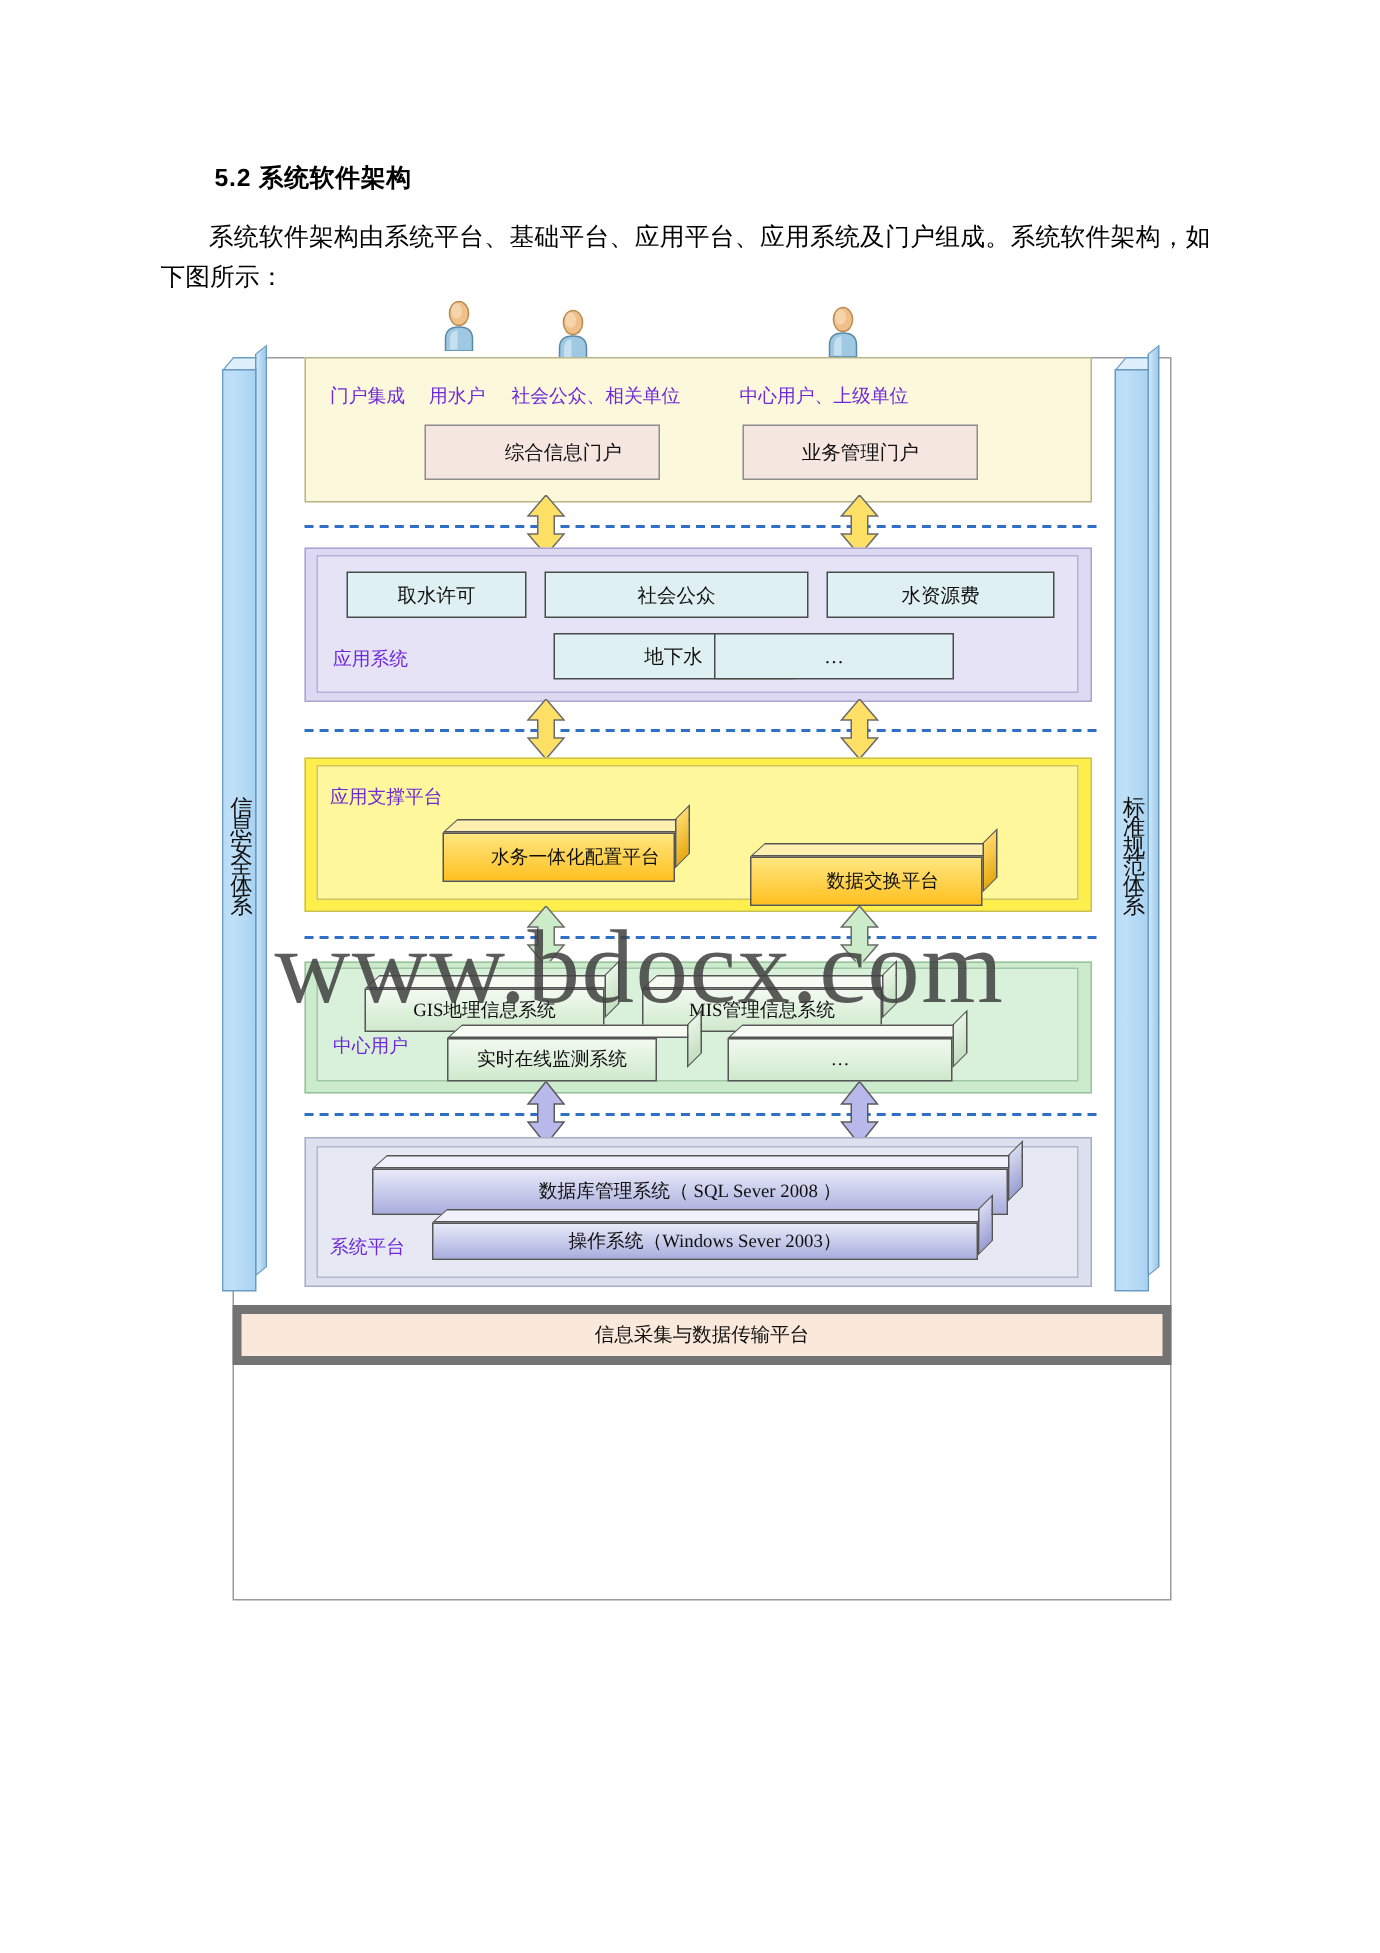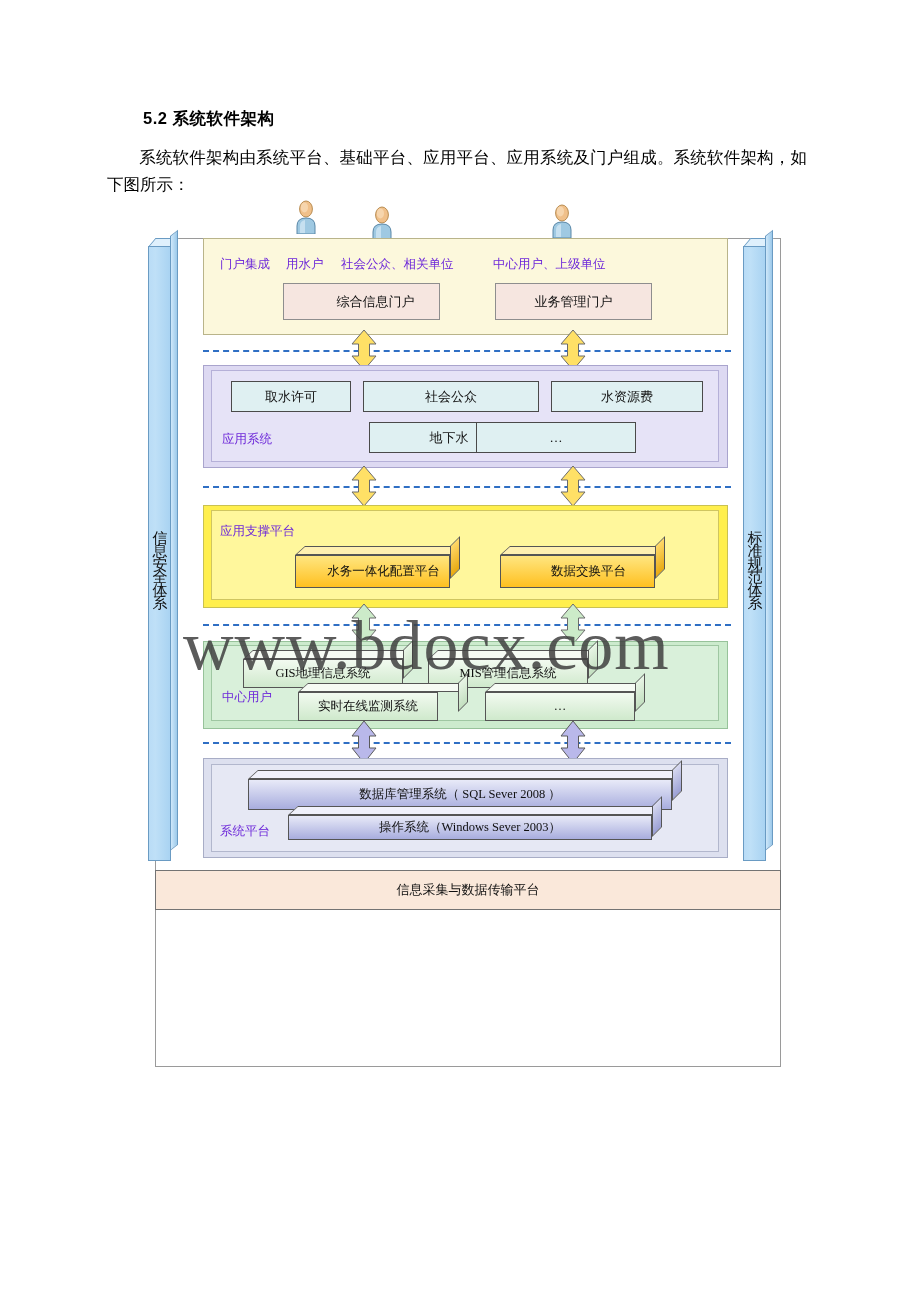--- a/index.html
+++ b/index.html
@@ -294,7 +294,7 @@
       <div class="b-side" style="left:155px;height:33px;"></div>
       <div class="b-face" style="width:155px;height:33px;">水务一体化配置平台</div>
     </div>
-    <div class="box3d y3" style="left:352px;top:348px;width:165px;height:28px;">
+    <div class="box3d y3" style="left:352px;top:364px;width:165px;height:28px;">
       <div class="b-top" style="width:155px;"></div>
       <div class="b-side" style="left:155px;height:33px;"></div>
       <div class="b-face" style="width:155px;height:33px;">数据交换平台</div>

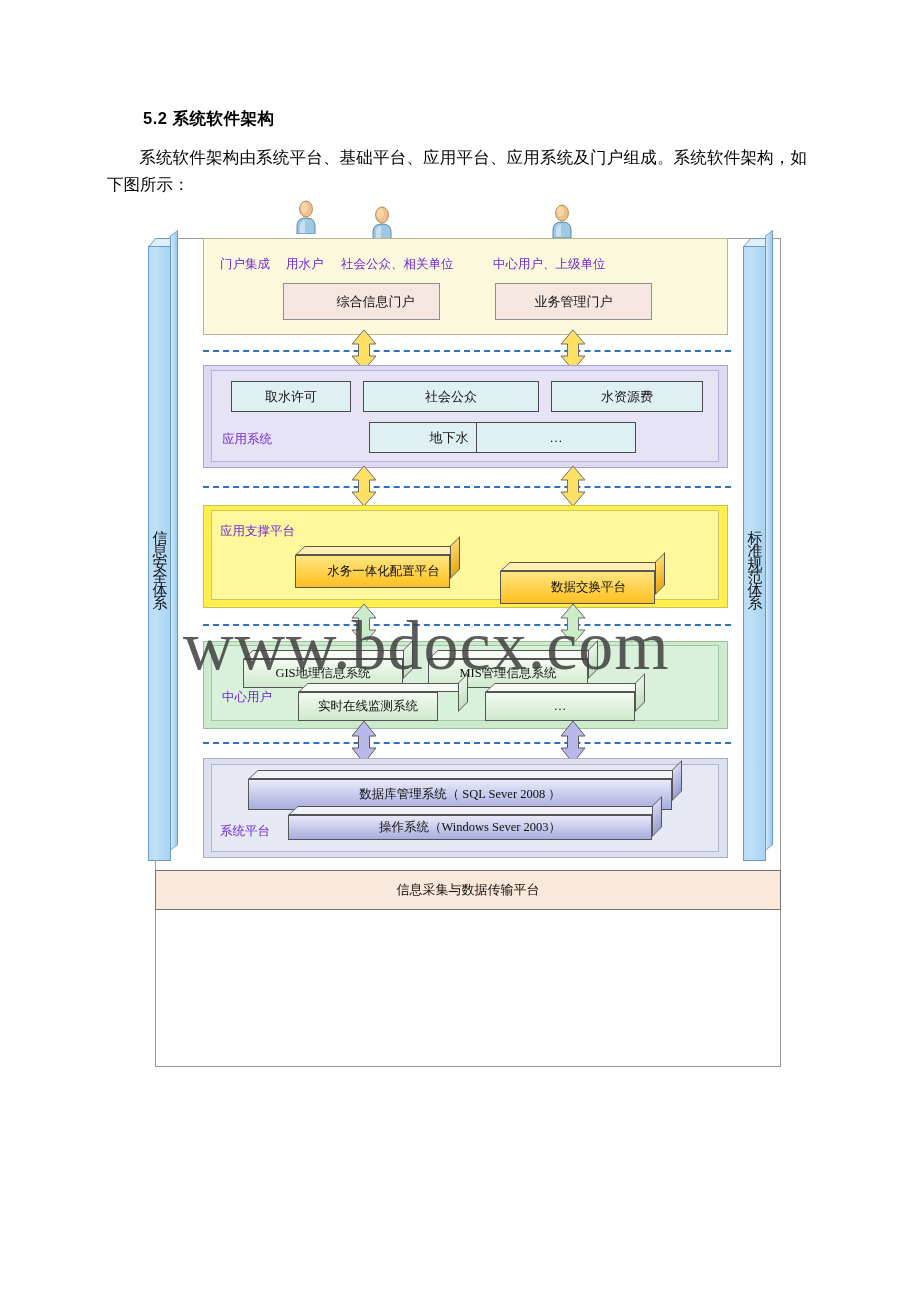--- a/index.html
+++ b/index.html
@@ -174,7 +174,7 @@
   
   .bottom-bar{
     position:absolute;left:7px;top:672px;width:626px;height:40px;
-    background:#fae8da;border:1px solid #737373;box-sizing:border-box;
+    background:#fae8da;border:6px solid #737373;box-sizing:border-box;
     display:flex;align-items:center;justify-content:center;
     font-size:13px;color:#101010;
   }

